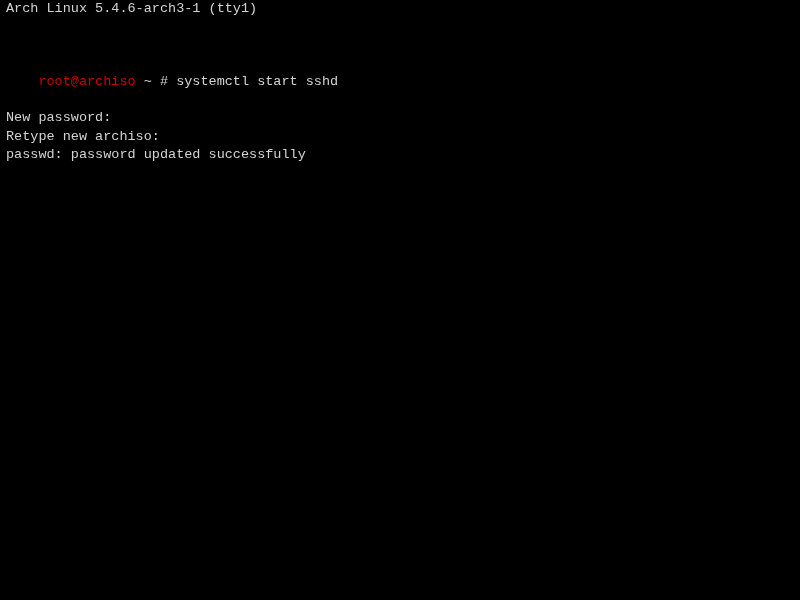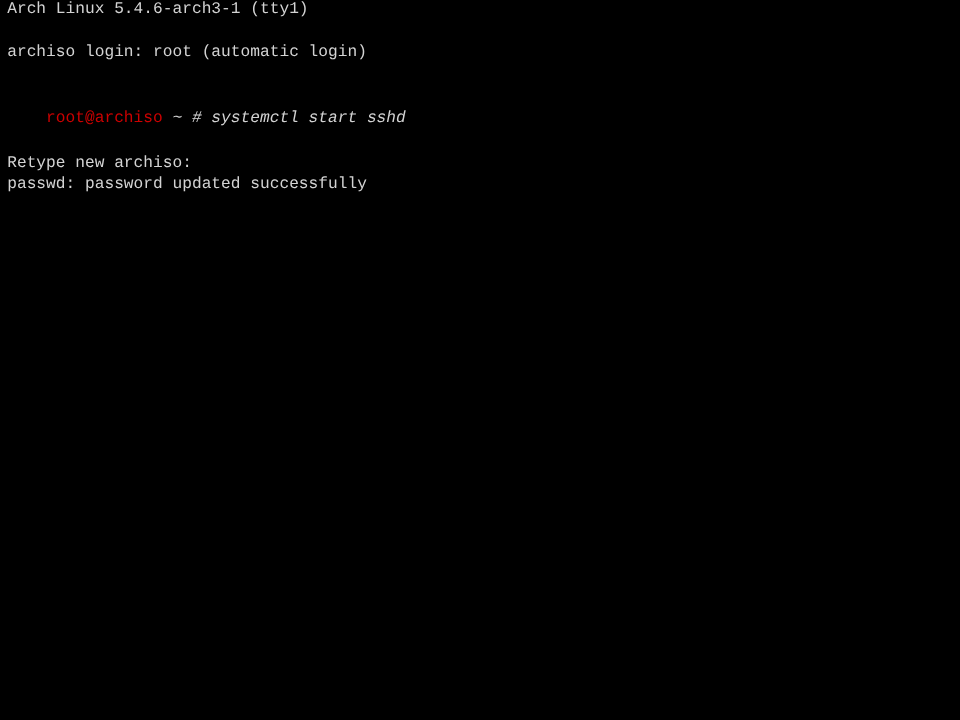--- a/index.html
+++ b/index.html
@@ -61,7 +61,6 @@
 <div class="terminal">
   <span class="line">Arch Linux 5.4.6-arch3-1 (tty1)</span>
   <span class="line">&nbsp;</span>
-  <span class="line">archiso login: root (automatic login)</span>
   <span class="line">&nbsp;</span>
   <span class="line">
     <span class="prompt-root">root@archiso</span><span class="prompt-normal"> ~ # systemctl start sshd</span>

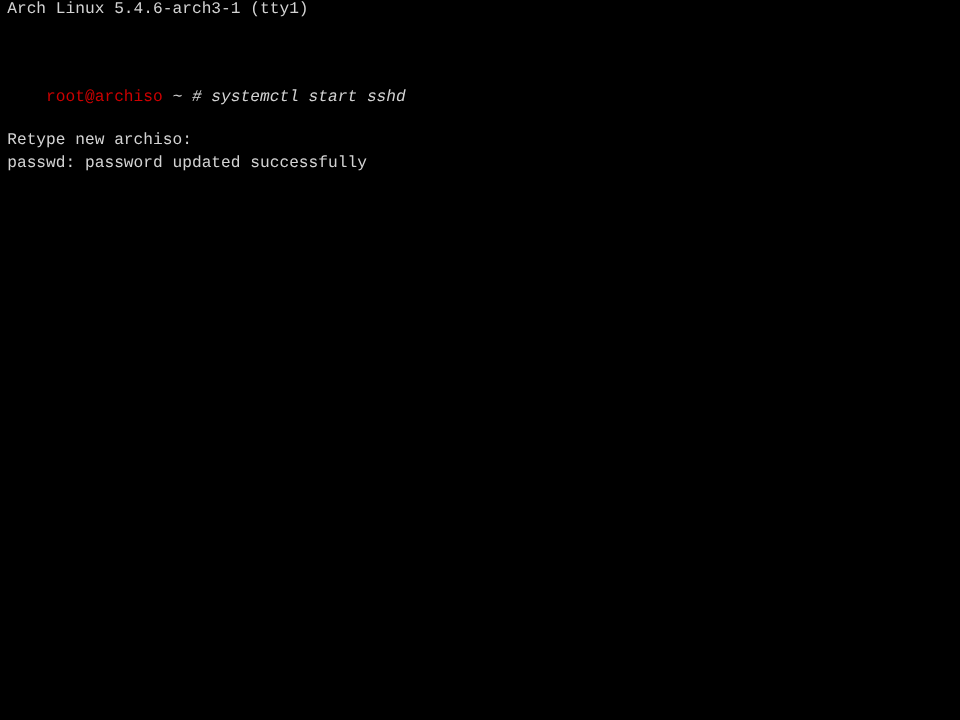--- a/index.html
+++ b/index.html
@@ -38,7 +38,6 @@
 
     .prompt-normal {
       color: #d3d3d3;
-      font-style: italic;
     }
 
     .cursor {

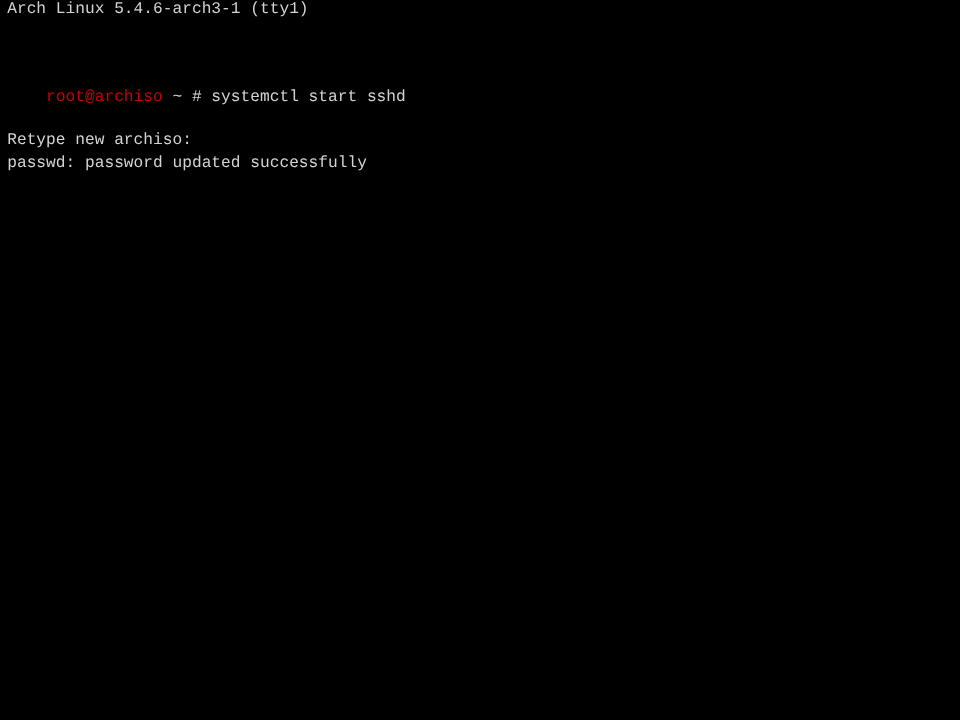--- a/index.html
+++ b/index.html
@@ -64,6 +64,7 @@
   <span class="line">
     <span class="prompt-root">root@archiso</span><span class="prompt-normal"> ~ # systemctl start sshd</span>
   </span>
+  <span class="line">New password:</span>
   <span class="line">Retype new archiso:</span>
   <span class="line">passwd: password updated successfully</span>
 </div>

